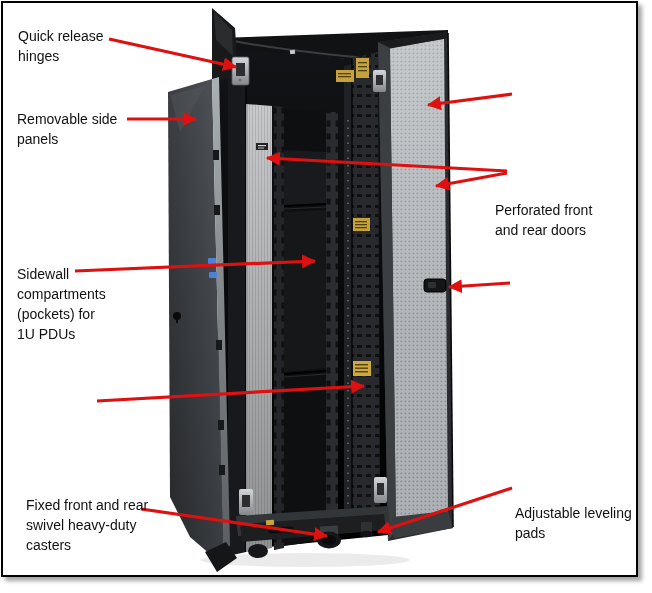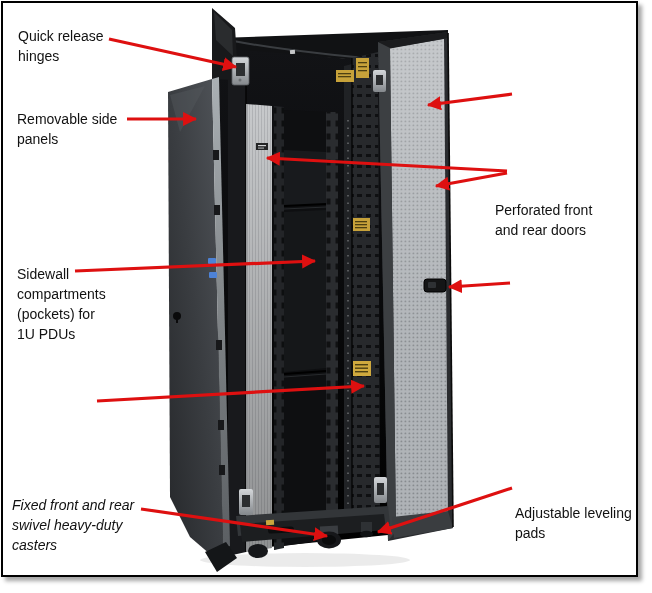--- a/index.html
+++ b/index.html
@@ -21,7 +21,7 @@
   .lbl-side     {left:17px; top:109px; width:130px;}
   .lbl-pocket   {left:17px; top:264px; width:130px;}
   .lbl-cable    {left:17px; top:389px; width:155px;}
-  .lbl-caster   {left:12px; top:495px; width:150px;font-style:italic;}
+  .lbl-caster   {left:26px; top:495px; width:150px;}
   .lbl-split    {left:515px;top:84px;  width:125px;}
   .lbl-perf     {left:495px;top:164px; width:125px;margin-top:36px;}
   .lbl-lock     {left:515px;top:267px; width:125px;}

